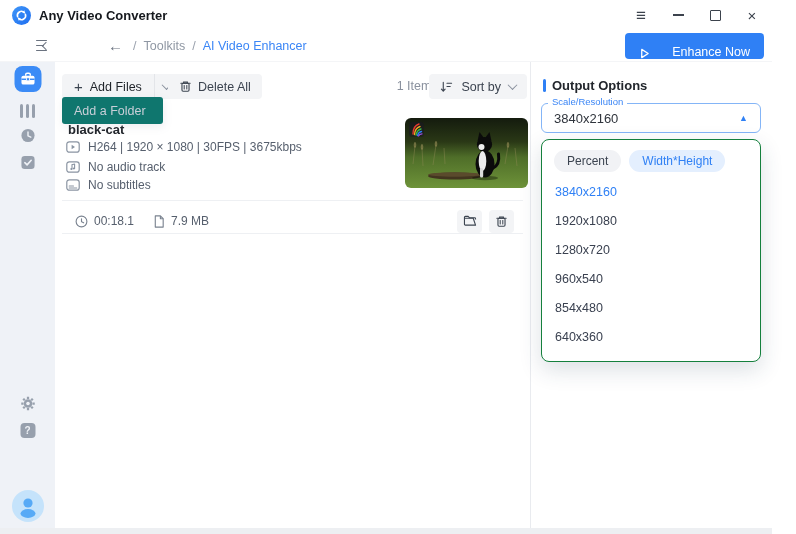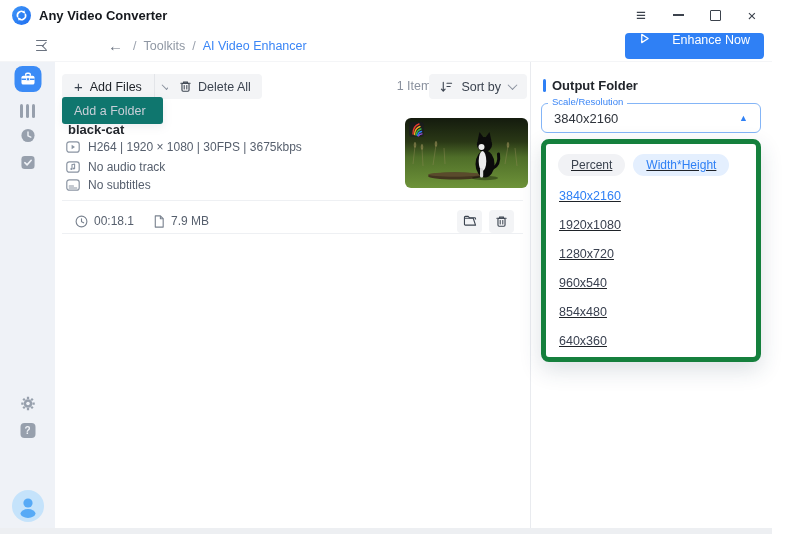--- a/index.html
+++ b/index.html
@@ -42,7 +42,7 @@
   .crumb-link { color:#8f97a3; cursor:pointer; }
   .crumb-current { color:#3b86f6; }
   .enhance-btn { margin-left:auto; height:26px; background:#2f80f5; color:#fff; border:none; border-radius:4px;
-      display:inline-flex; align-items:flex-start; gap:22px; padding:0 14px; font-size:12.5px; font-family:inherit; cursor:pointer; }
+      display:inline-flex; align-items:flex-end; gap:22px; padding:0 14px; font-size:12.5px; font-family:inherit; cursor:pointer; }
 
   
   .app-body { flex:1 1 auto; display:flex; min-height:0; }

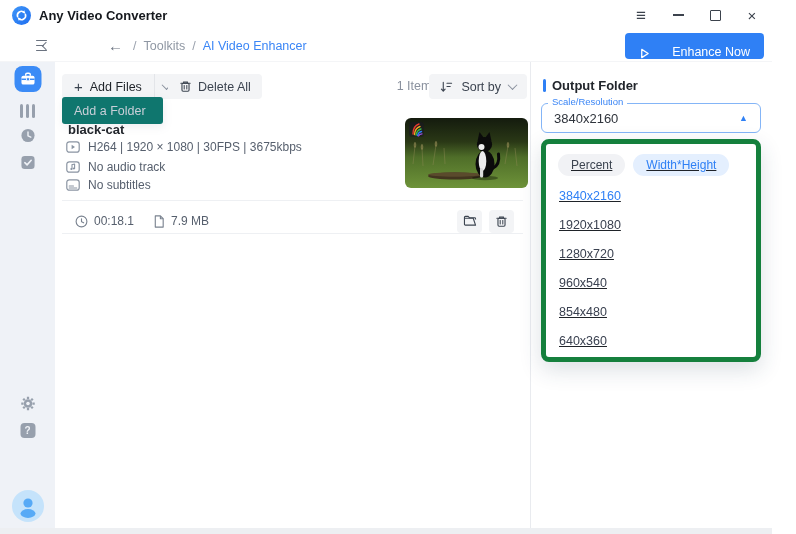--- a/index.html
+++ b/index.html
@@ -365,7 +365,7 @@
     <div class="right-panel">
       <div class="panel-header">
         <span class="accent-bar"></span>
-        <span class="panel-title">Output Folder</span>
+        <span class="panel-title">Output Options</span>
       </div>
 
       <span class="select-label">Scale/Resolution</span>

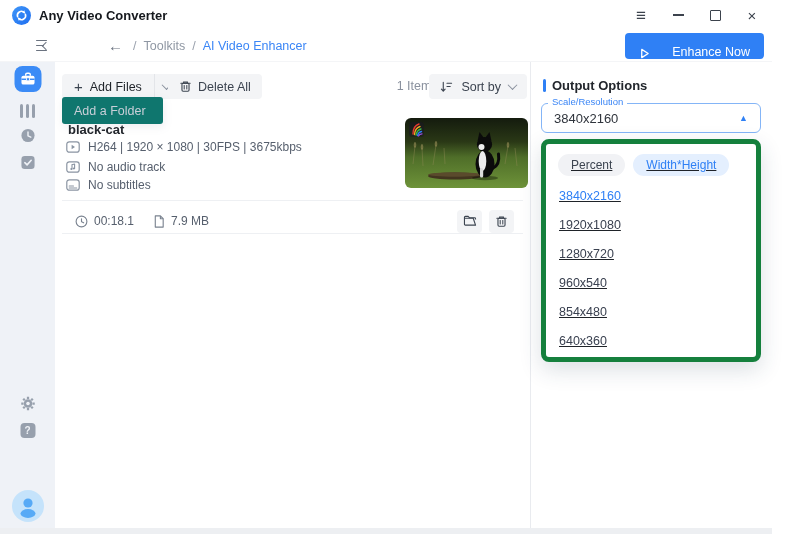--- a/index.html
+++ b/index.html
@@ -104,7 +104,7 @@
   .select-value { font-size:13px; color:#2f343c; }
   .select-caret { margin-left:auto; color:#2f80f5; font-size:9px; }
   .dropdown { position:absolute; left:10px; top:77px; width:220px; height:223px; background:#fff; border-radius:8px;
-      border:5px solid #15803d; box-shadow:0 8px 22px rgba(40,60,90,0.16); overflow:hidden; z-index:10;text-decoration:underline; }
+      border:1px solid #15803d; box-shadow:0 8px 22px rgba(40,60,90,0.16); overflow:hidden; z-index:10; }
   .tabs-row { display:flex; gap:8px; padding:10px 12px 6px 12px; }
   .pill { display:inline-flex; align-items:center; height:22px; padding:0 13px; border-radius:12px;
       font-size:12px; background:#f1f2f5; color:#3c4450; cursor:pointer; }

